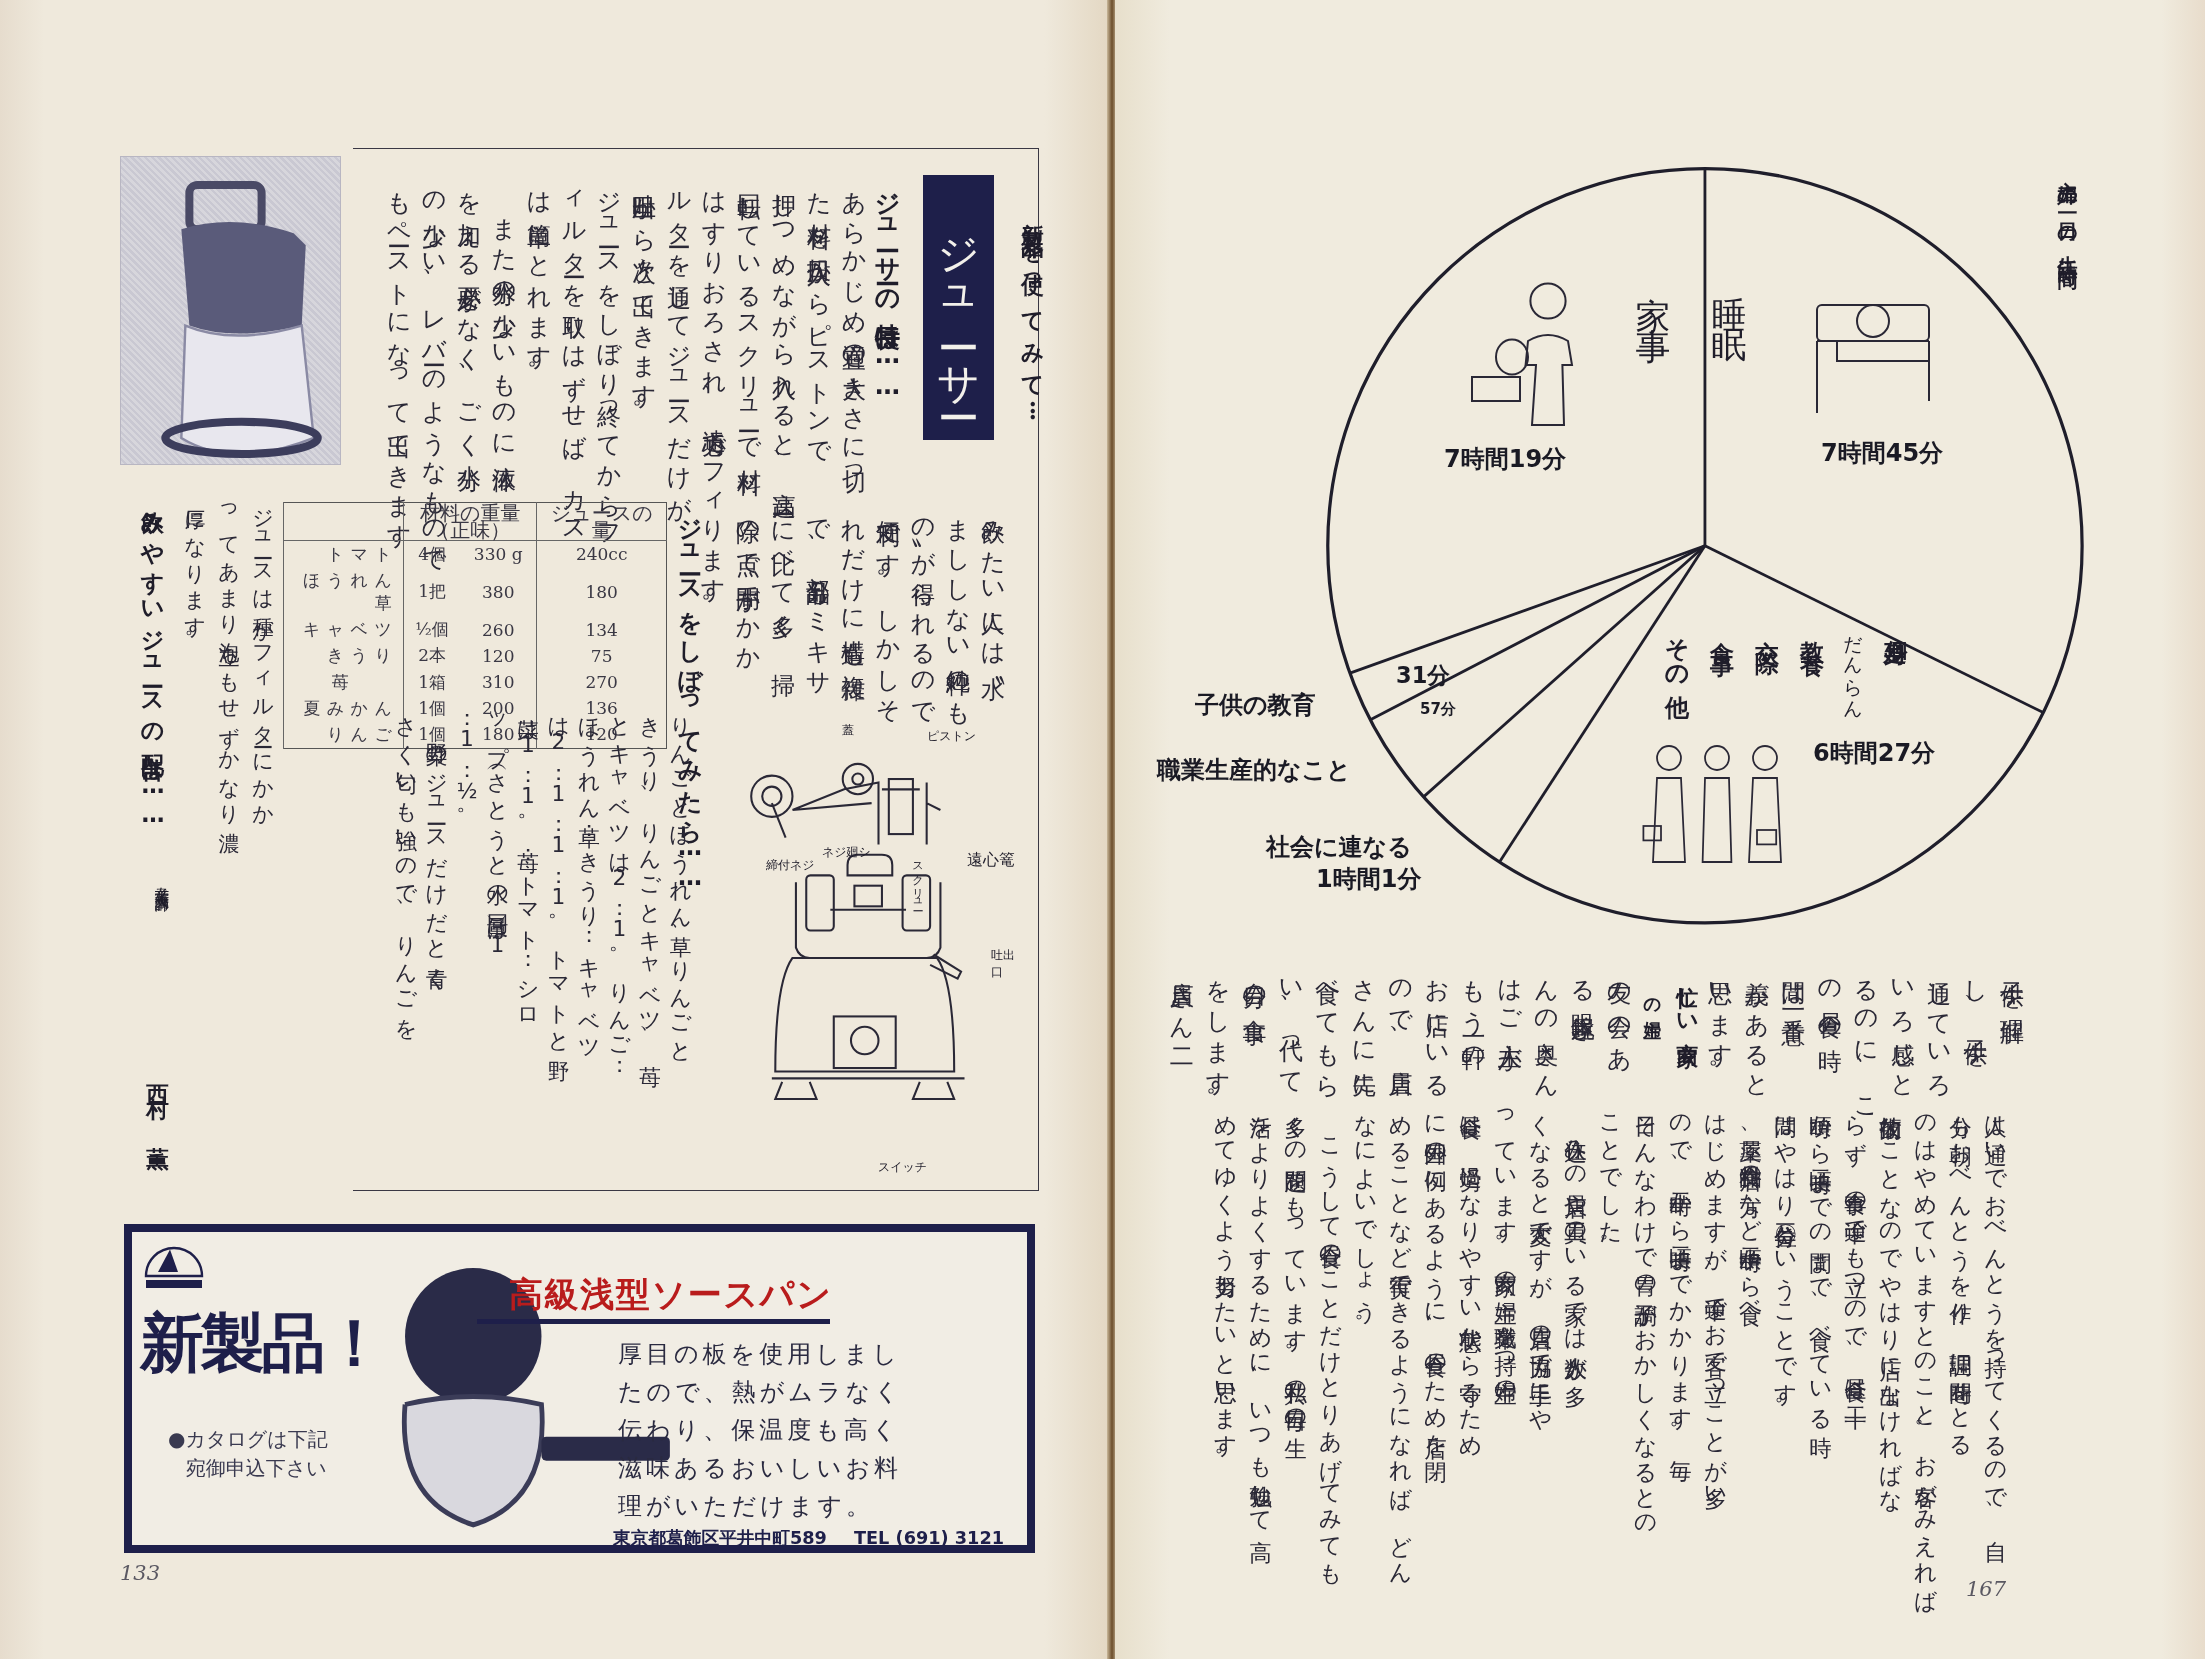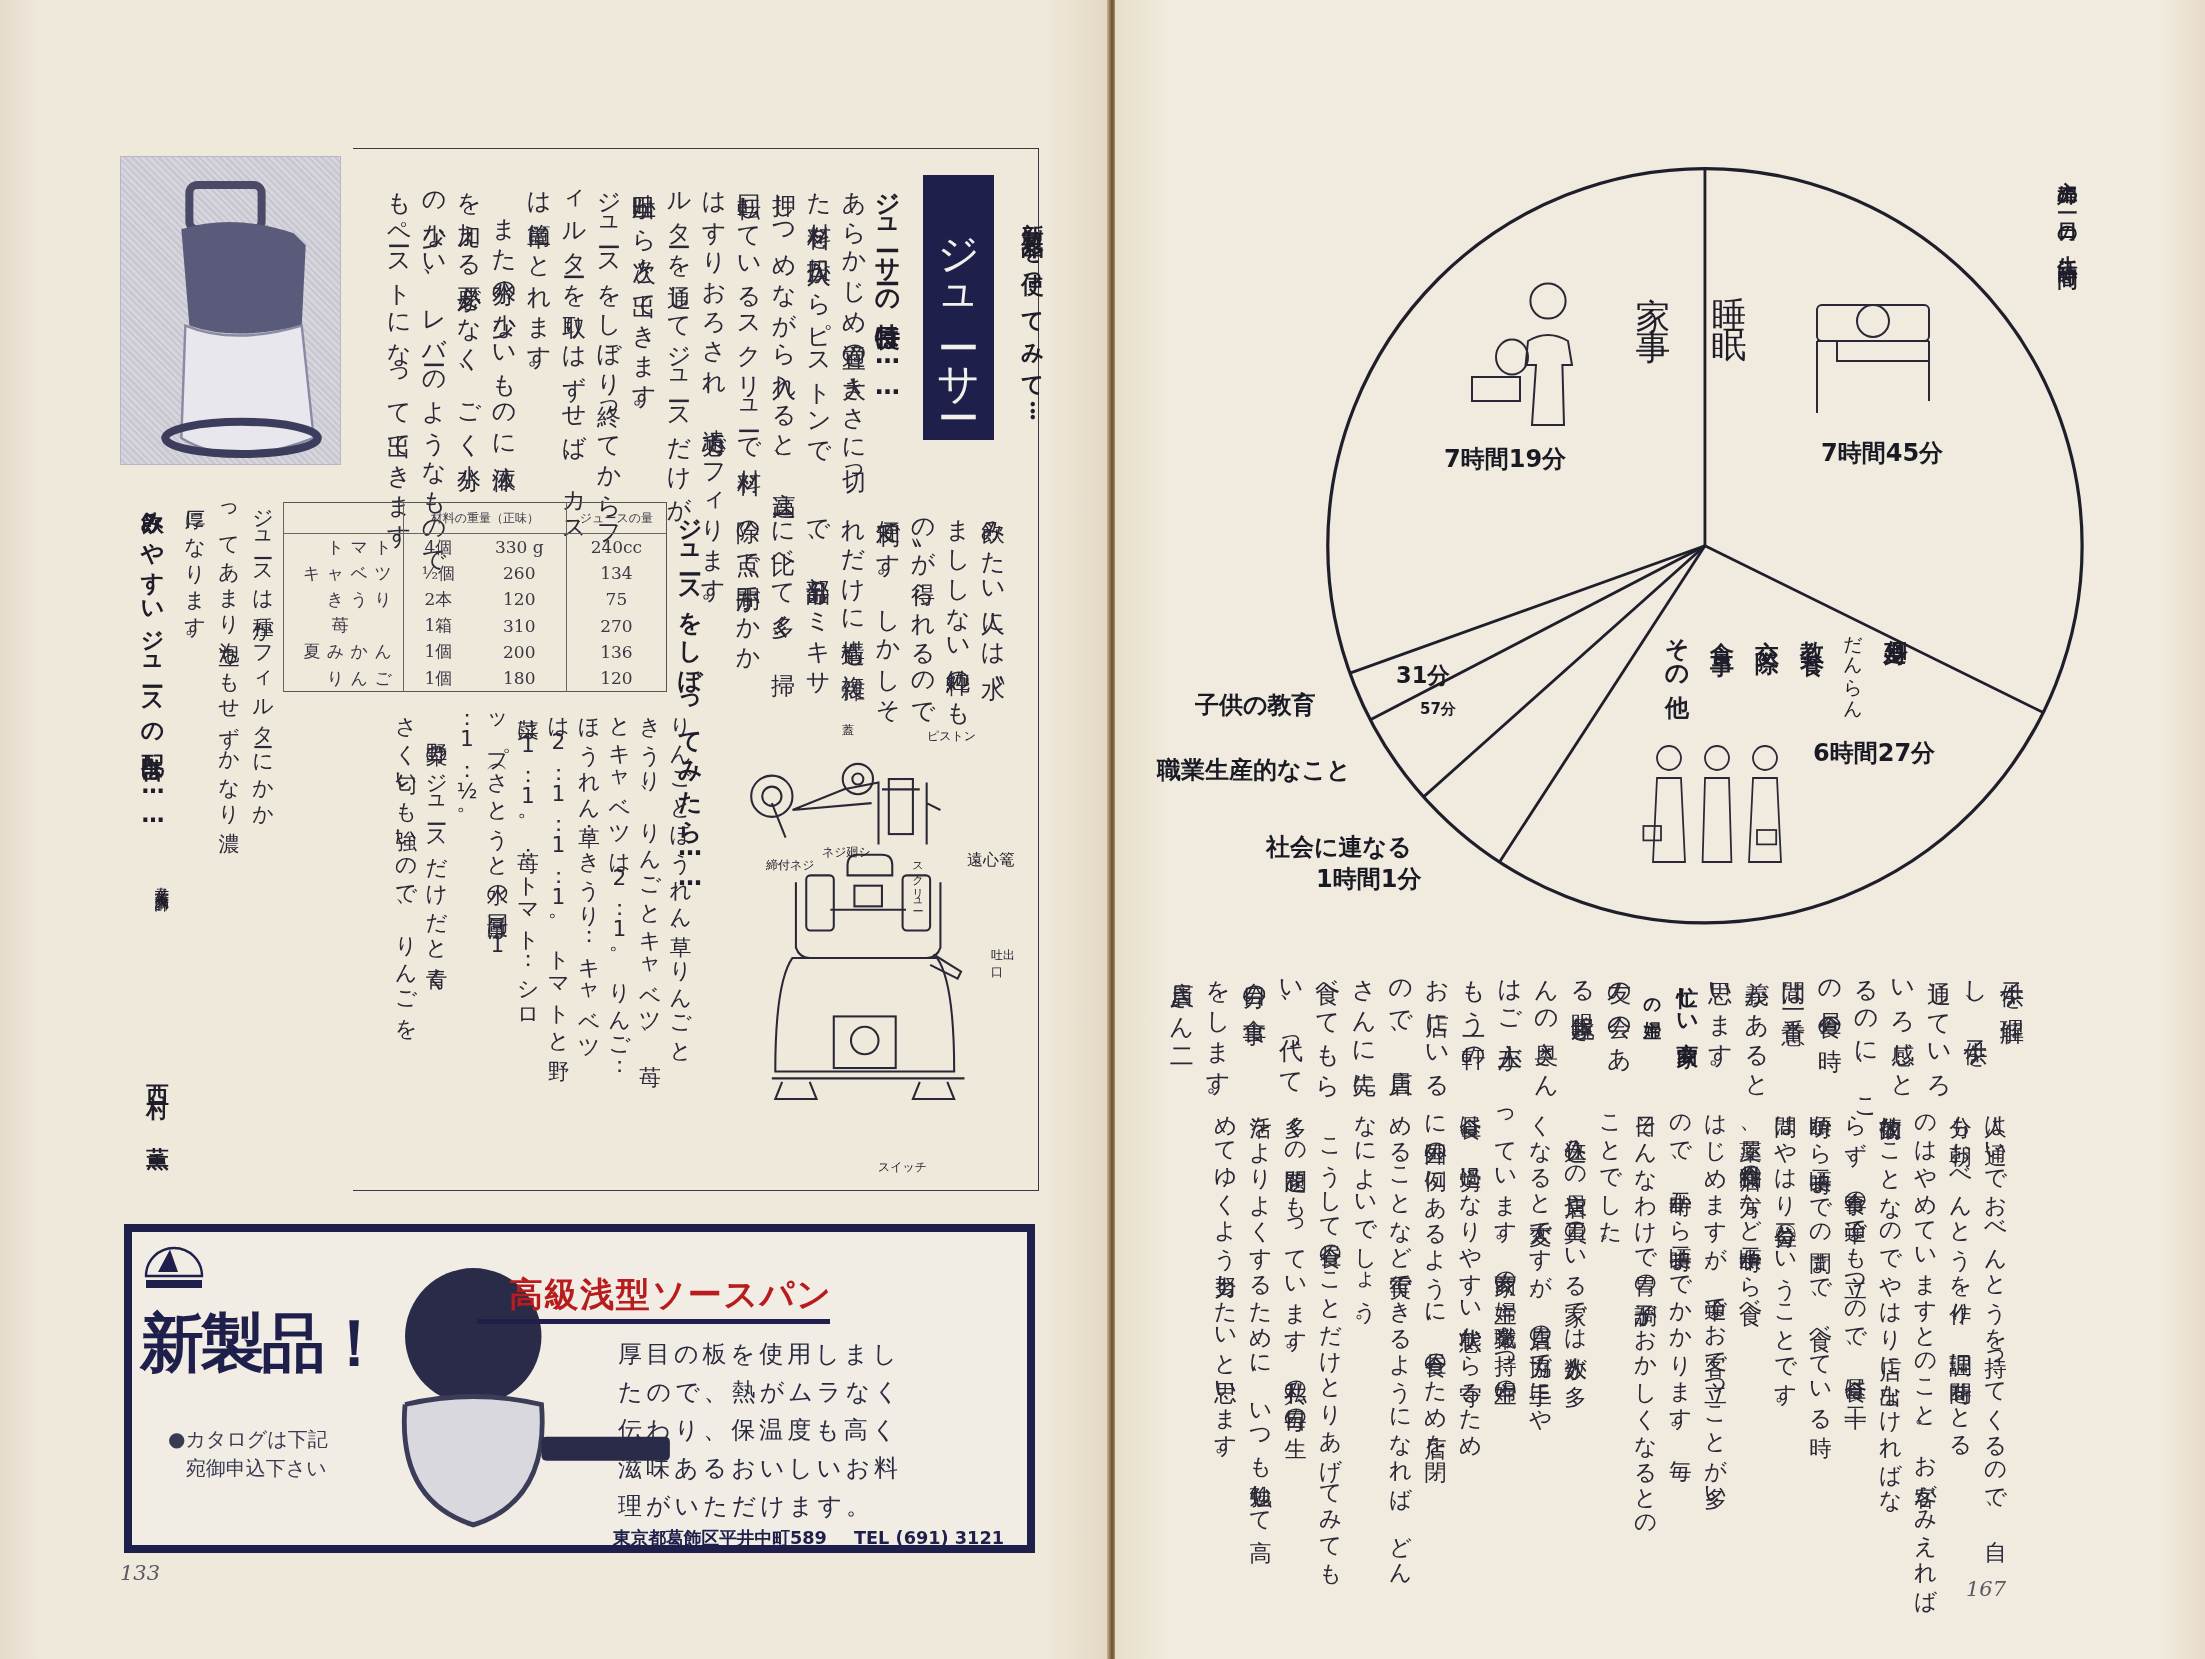--- a/index.html
+++ b/index.html
@@ -18,7 +18,7 @@
   .title-box{position:absolute;left:923px;top:175px;width:71px;height:265px;background:#1e1f4a;color:#f2f0ea;font-size:42px;display:flex;align-items:center;justify-content:center;letter-spacing:11.2px}
   table.juice{position:absolute;left:283px;top:502px;width:384px;border-collapse:collapse;font-family:"DejaVu Serif","Liberation Serif",serif;font-size:17px;color:#3a3844;border:1.6px solid #555}
   table.juice td,table.juice th{padding:1.6px 4.8px;font-weight:normal;text-align:center;border-left:1.6px solid #666}
-  table.juice thead th{border-bottom:1.6px solid #666;height:31px;font-size:12px;line-height:17px}
+  table.juice thead th{border-bottom:1.6px solid #666;height:31px;font-size:20px;line-height:17px}
   table.juice td.name{text-align:right;letter-spacing:6.4px}
   .ad{position:absolute;left:124px;top:1224px;width:911px;height:329px;border:8px solid #1e1f4a;background:#f1ede4}
   .pagenum{position:absolute;font-family:"DejaVu Serif","Liberation Serif",serif;font-style:italic;font-size:21px;color:#5a5862}

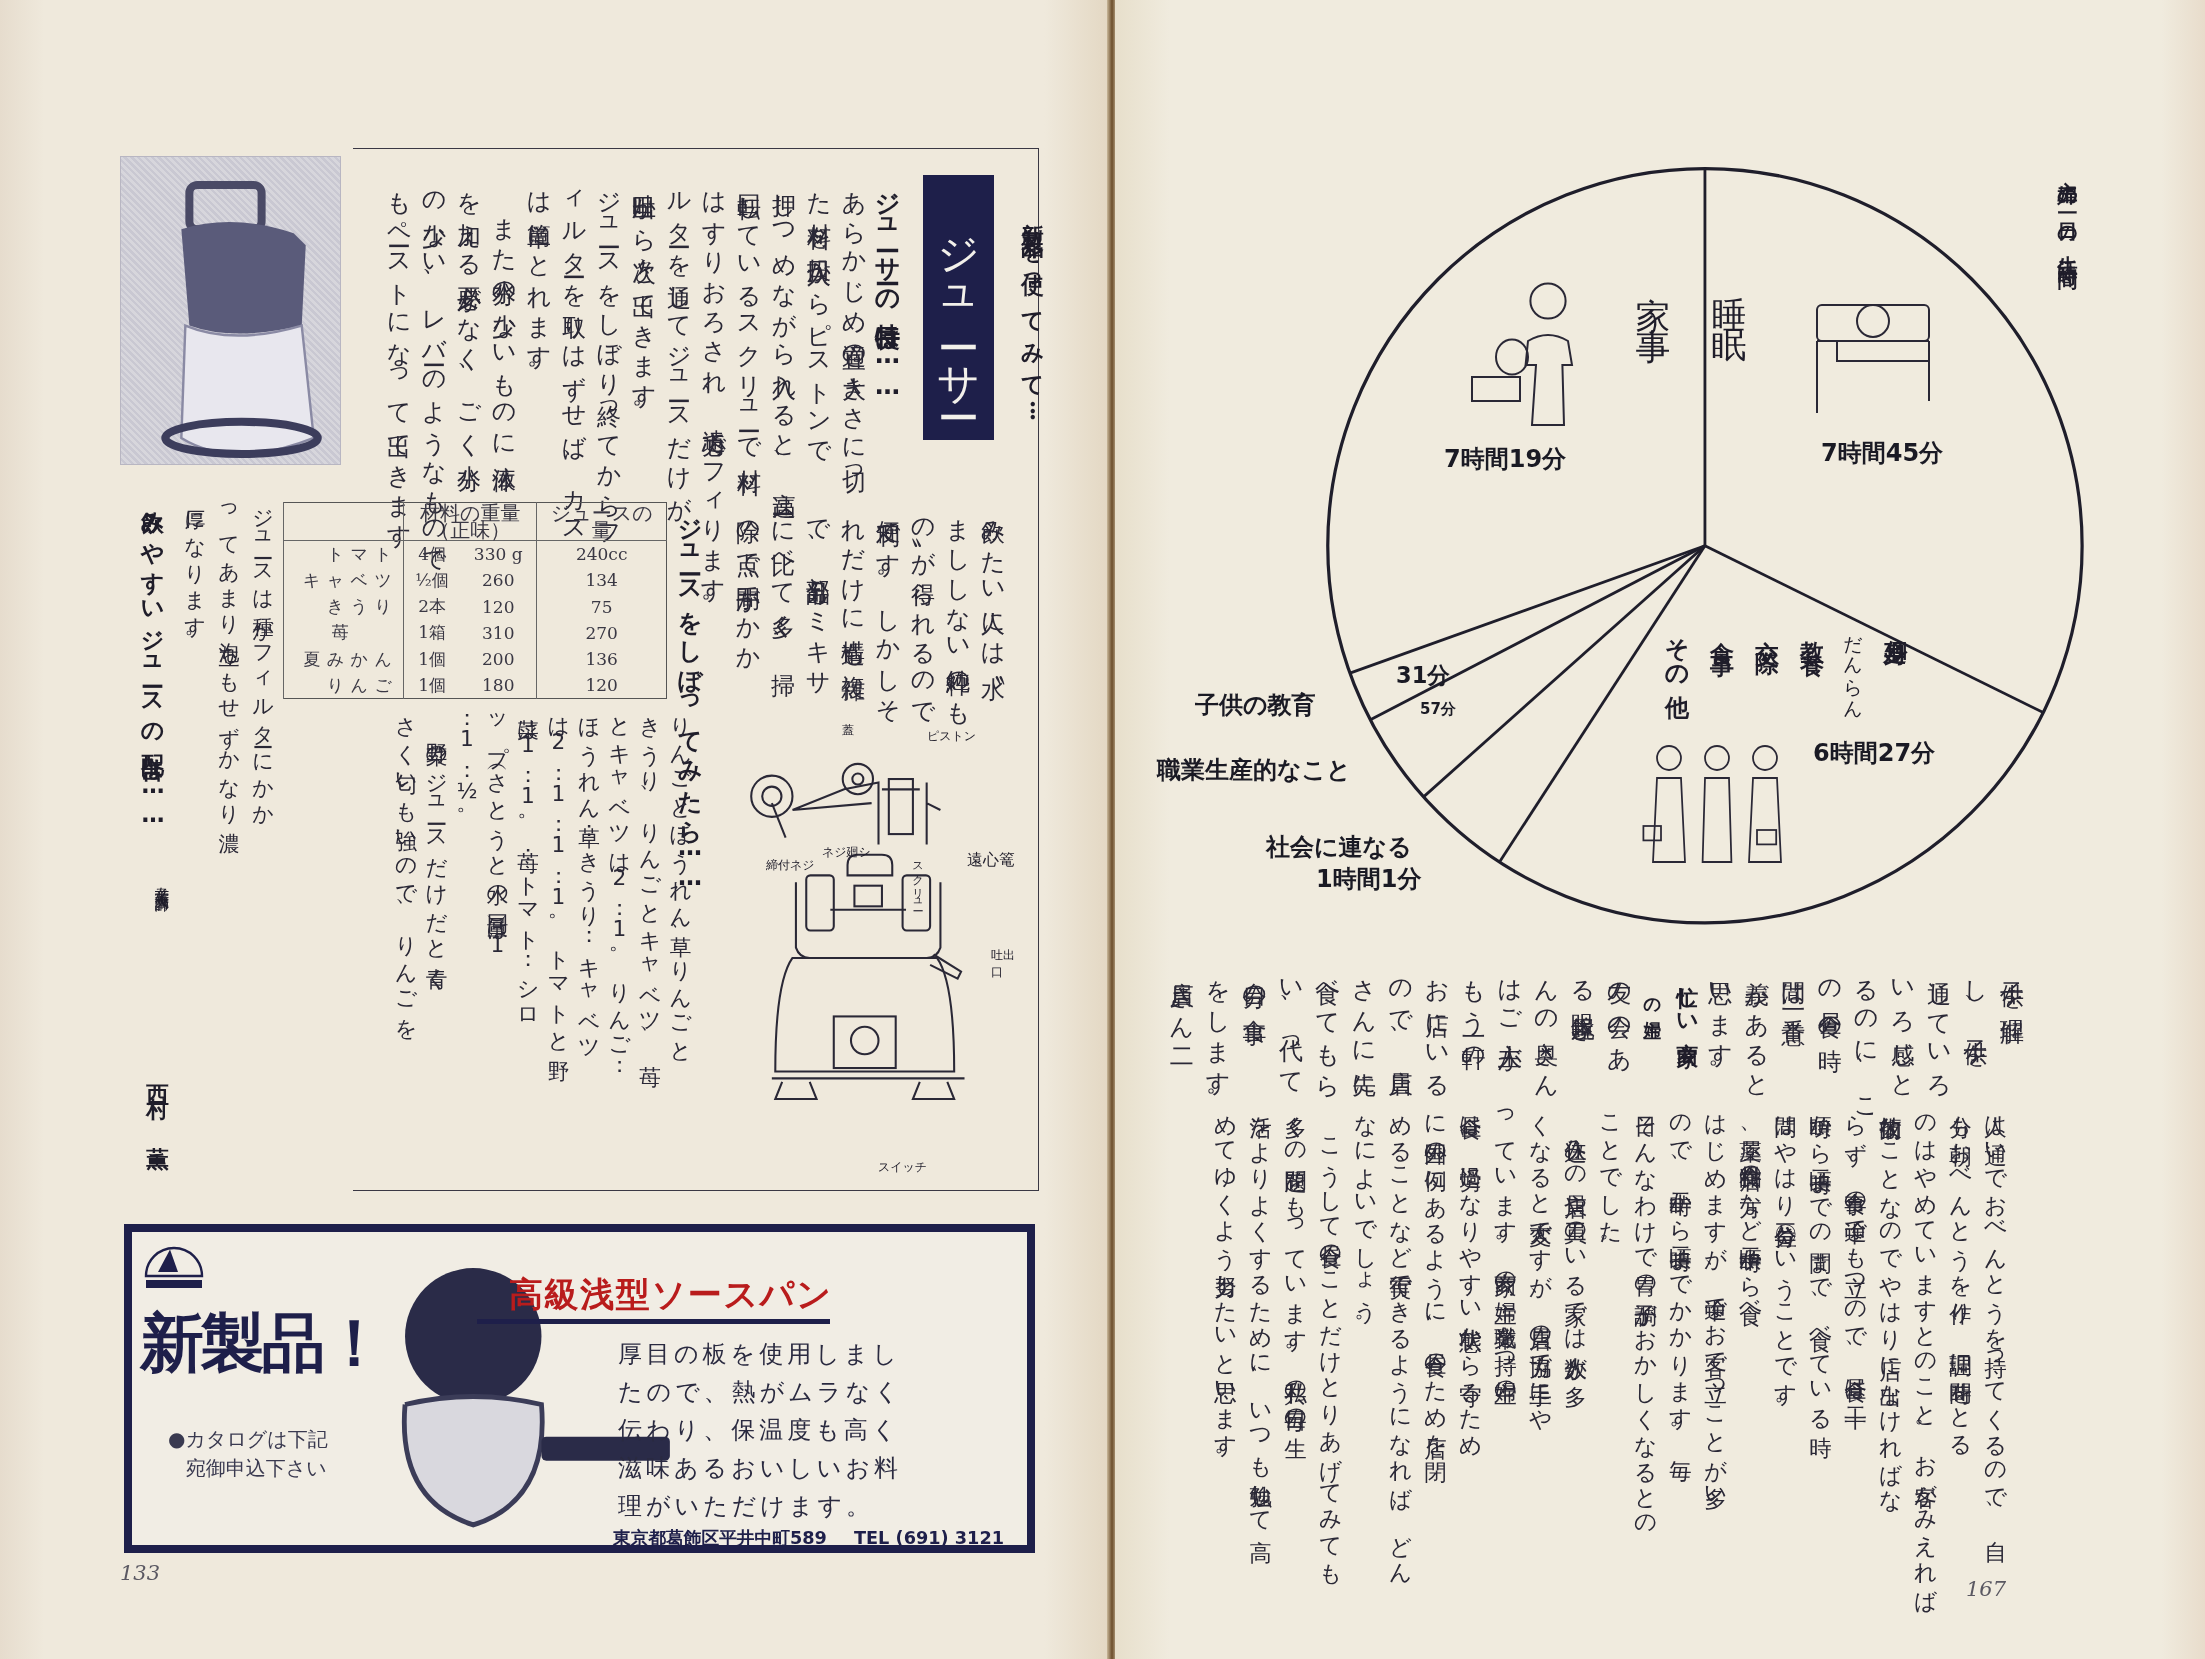--- a/index.html
+++ b/index.html
@@ -132,6 +132,12 @@
           <td>240cc</td>
         </tr>
       <tr>
+          <td class="name">ほうれん草</td>
+          <td>1把</td>
+          <td style="border-left:none">380</td>
+          <td>180</td>
+        </tr>
+      <tr>
           <td class="name">キャベツ</td>
           <td>½個</td>
           <td style="border-left:none">260</td>

